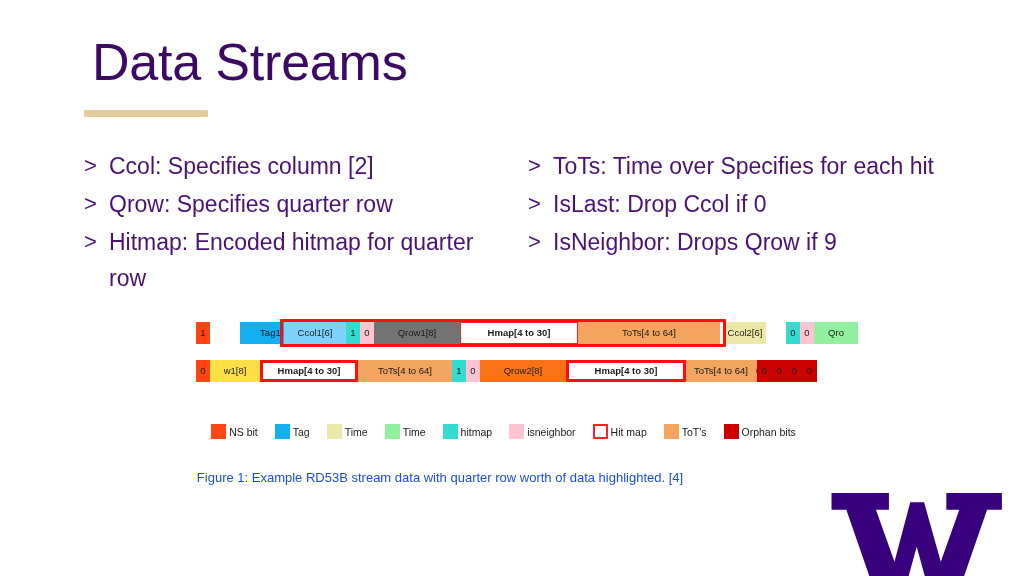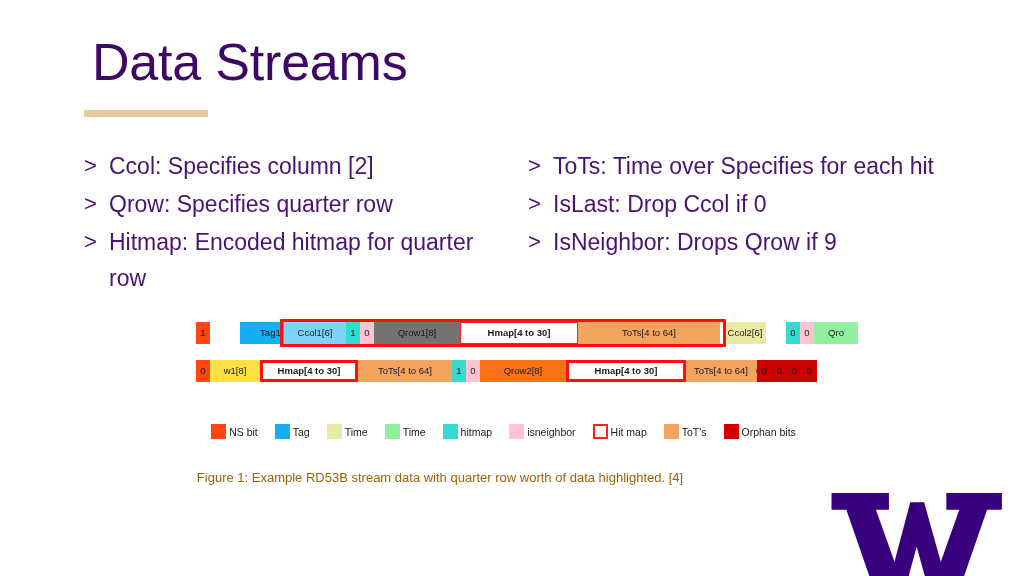--- a/index.html
+++ b/index.html
@@ -145,7 +145,7 @@
     width: 880px;
     text-align: center;
     font-size: 13px;
-    color: #a16207;
+    color: #1d4ed8;
   }
 
   

